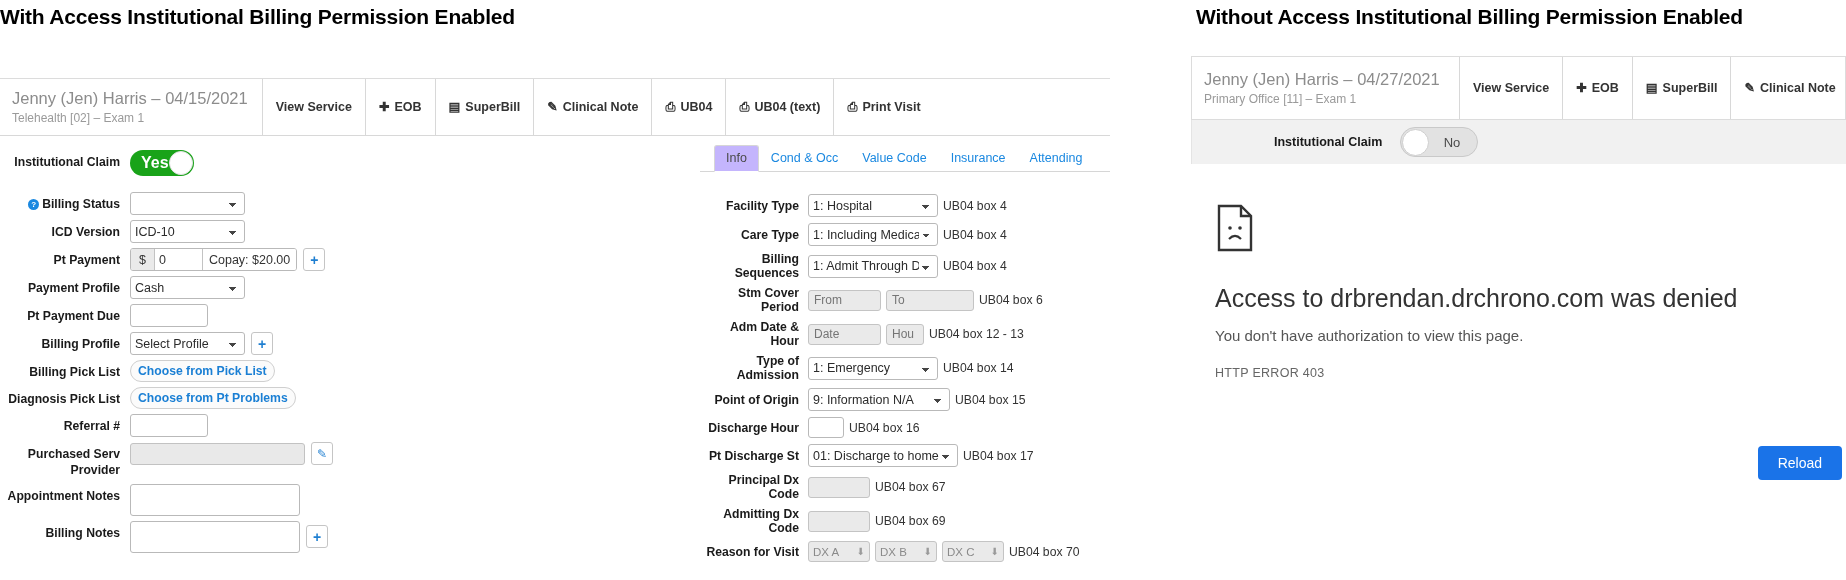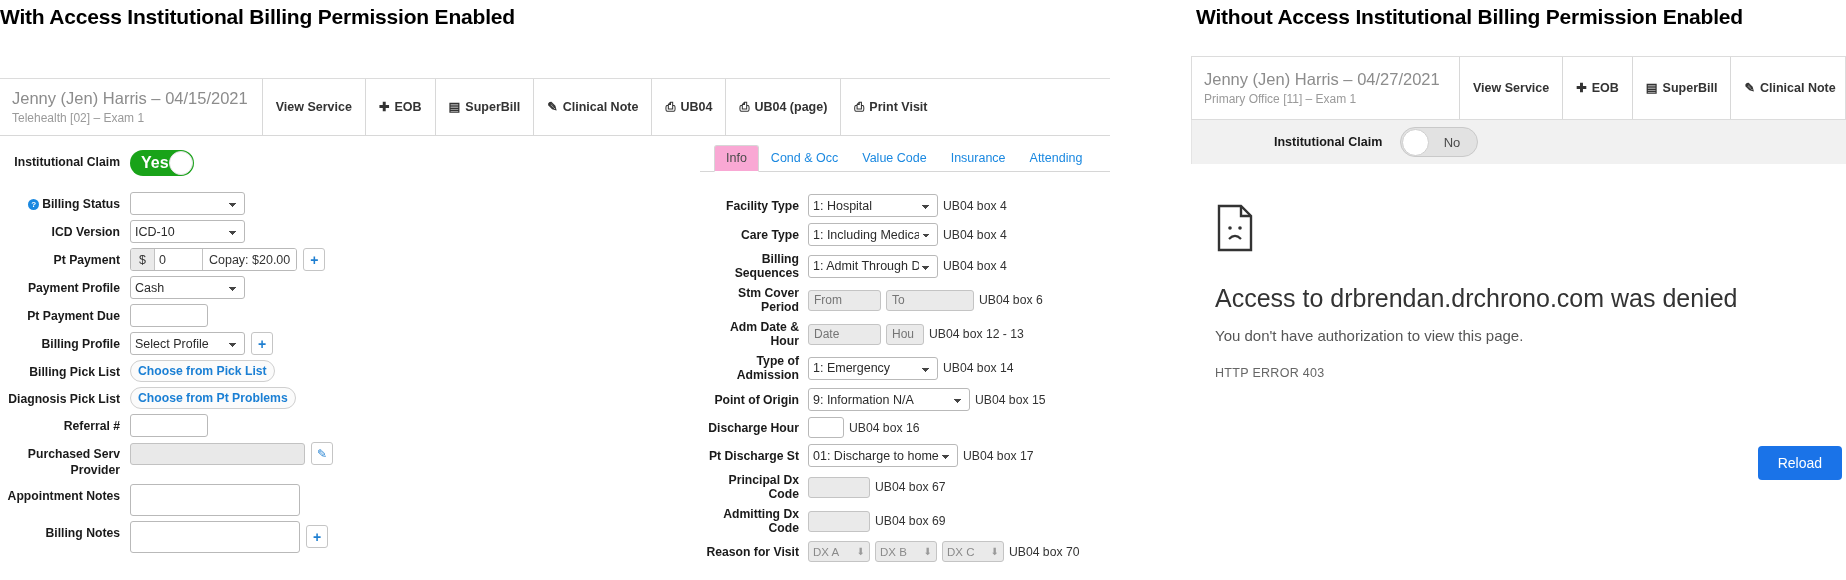--- a/index.html
+++ b/index.html
@@ -247,7 +247,7 @@
       </div>
       <div class="appt-btn">
         <span class="gi">⎙</span>
-        <span>UB04 (page)</span>
+        <span>UB04 (text)</span>
       </div>
       <div class="appt-btn">
         <span class="gi">⎙</span>

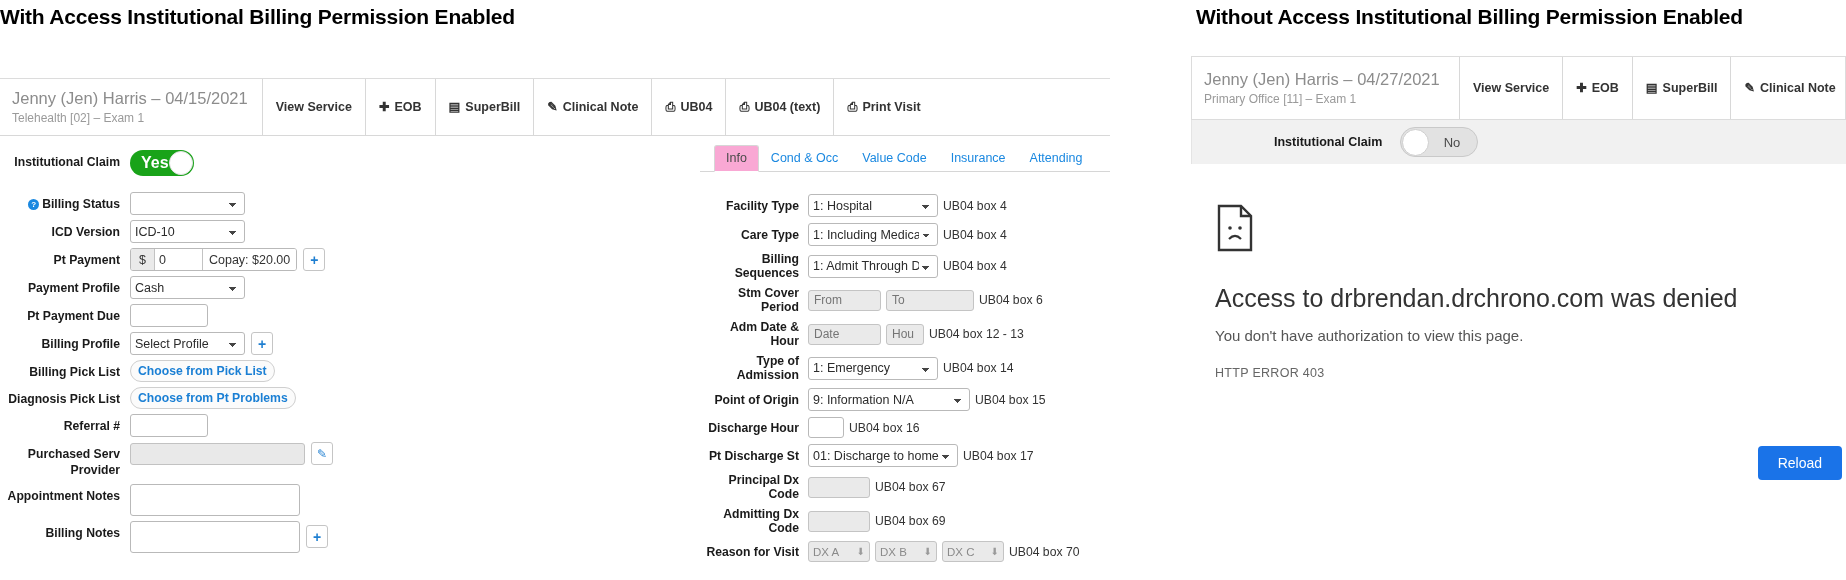--- a/index.html
+++ b/index.html
@@ -135,7 +135,7 @@
     border: 1px solid transparent; border-bottom: none; white-space: nowrap;
   }
   .tab.active {
-    color: #4a4a4a; background: #f9a8d4;
+    color: #4a4a4a; background: #c4b5fd;
     border: 1px solid #d6d6d6; border-bottom: 1px solid #fff;
     border-radius: 3px 3px 0 0; margin-bottom: -1px;
   }

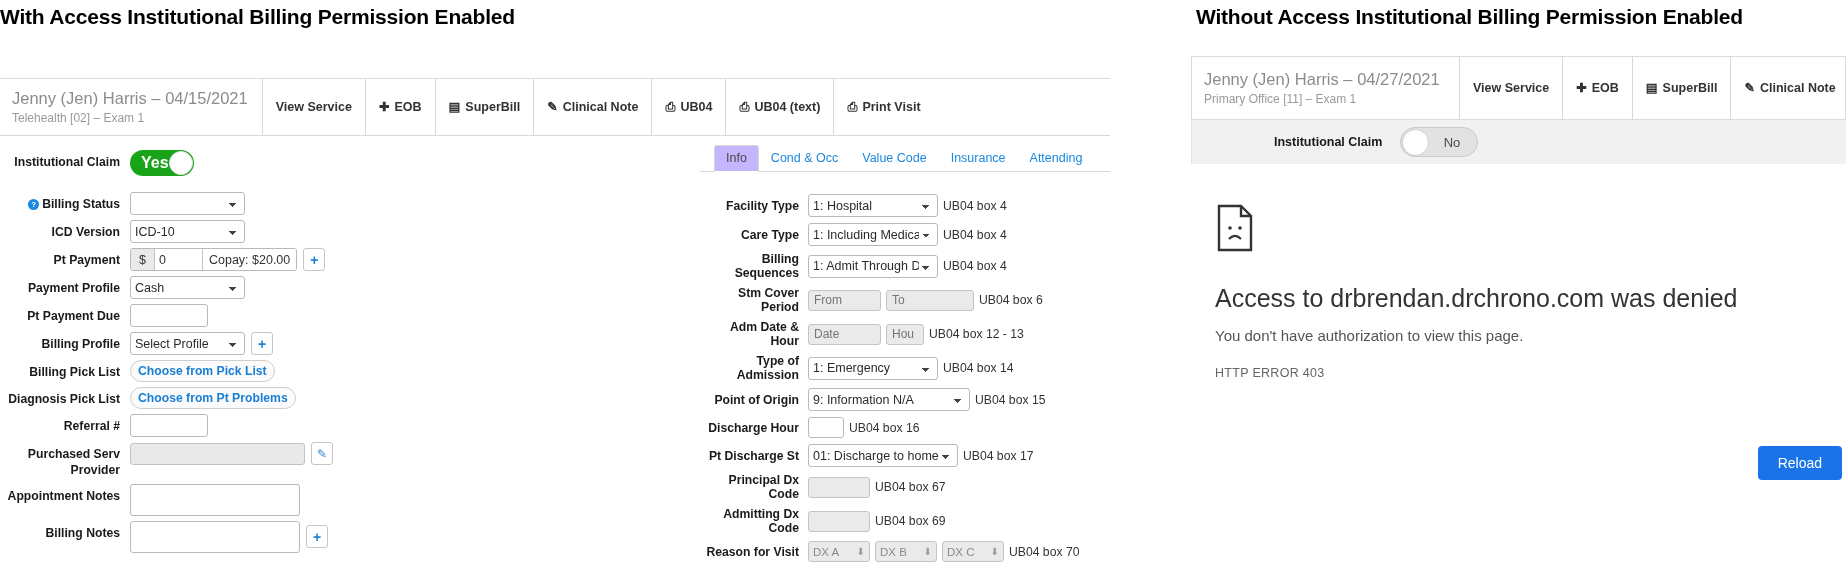--- a/index.html
+++ b/index.html
@@ -147,7 +147,7 @@
   .ubctl { display:flex; align-items:center; gap: 5px; }
   .ubnote { font-size: 12.2px; color: #333; white-space: nowrap; }
   .ub-sel { width: 130px; }
-  .ub-sel-wide { width: 162px; }
+  .ub-sel-wide { width: 142px; }
   input.ghost {
     font-family: "Liberation Sans", sans-serif;
     background: #eaeaea; border: 1px solid #c4c4c4; border-radius: 3px;

